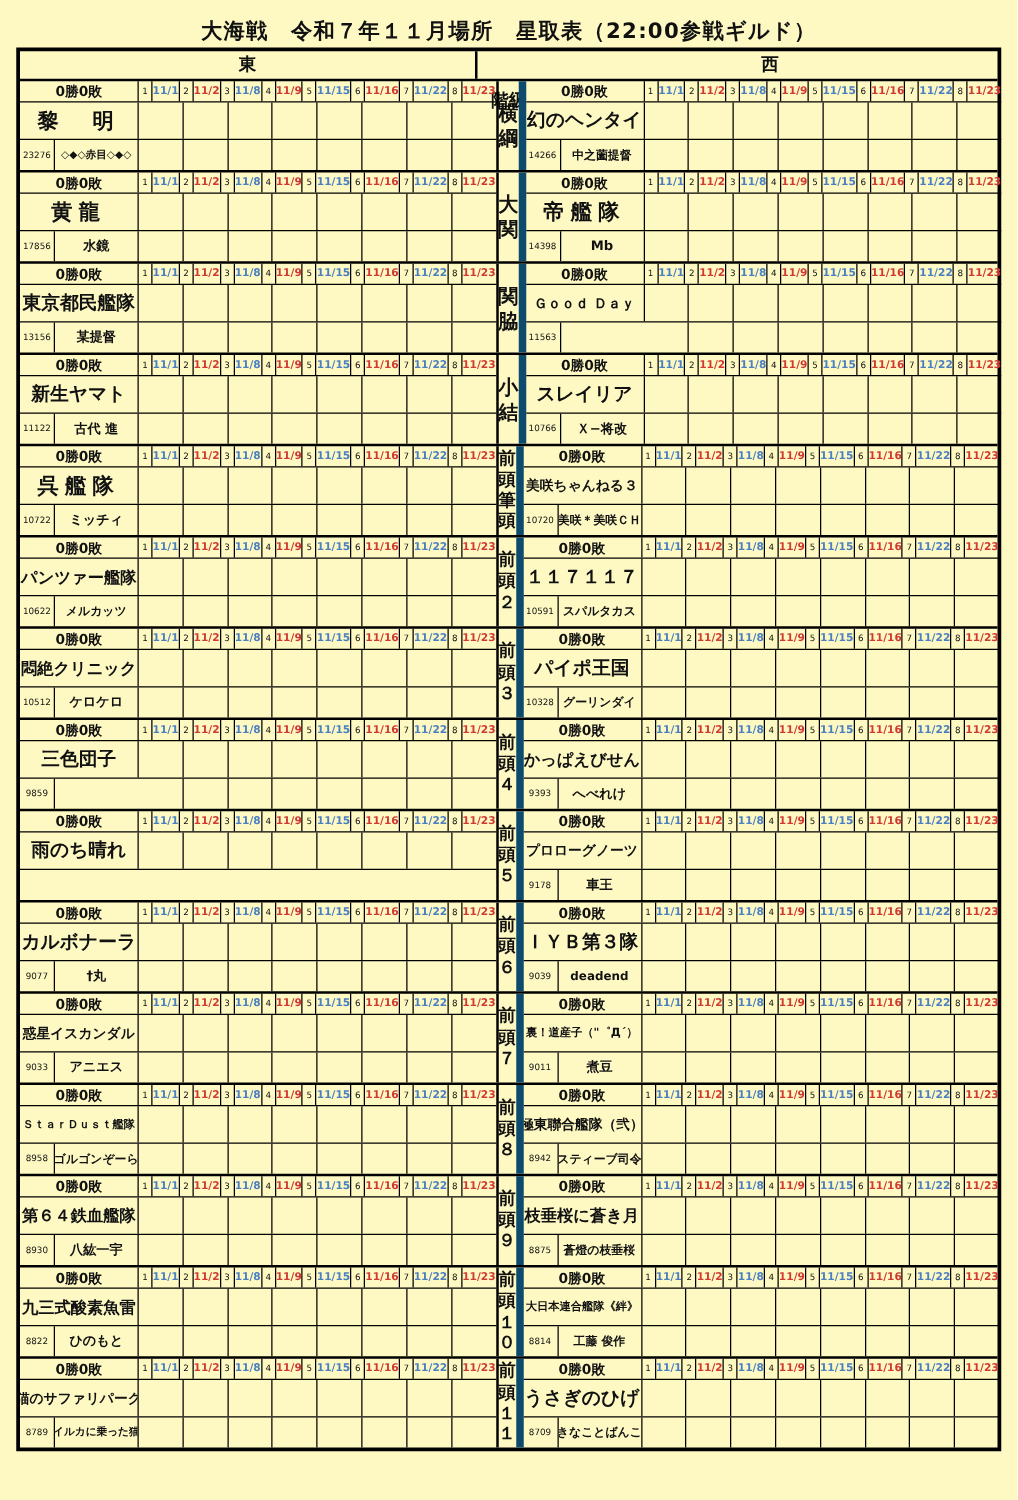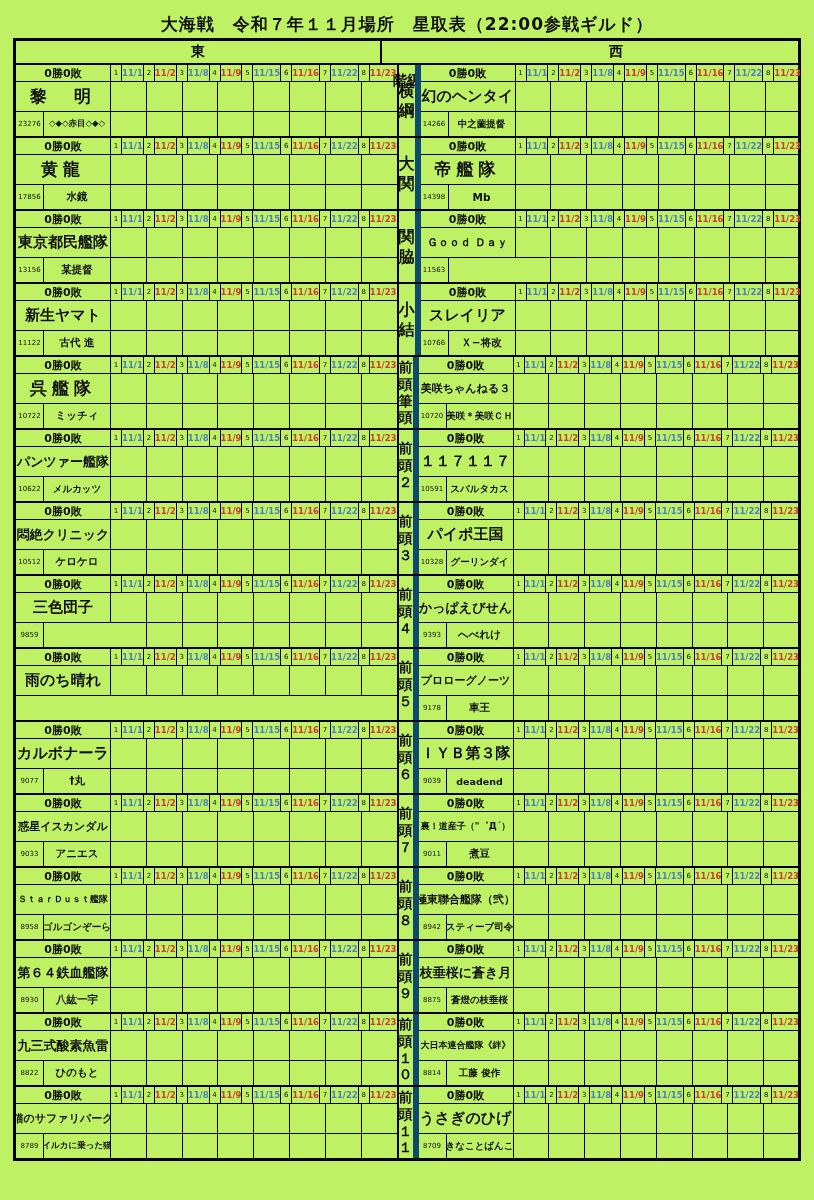--- a/index.html
+++ b/index.html
@@ -4,7 +4,7 @@
 <style>
   * { box-sizing: border-box; margin: 0; padding: 0; }
   html,body { width: 814px; background: #fff; font-family: "DejaVu Sans", "Liberation Sans", sans-serif; color: #111; }
-  .page { width: 814px; height: 1200px; background: #bef264; position: relative; }
+  .page { width: 814px; height: 1200px; background: #fef9c3; position: relative; }
   .title { text-align: center; font-weight: bold; font-size: 17px; padding-top: 13px; height: 38px; letter-spacing: 1px; }
   .table { margin: 0 13px; border: 3px solid #000; }
   .header-row { display: flex; height: 24px; border-bottom: 2px solid #000; font-weight: bold; font-size: 14px; }

